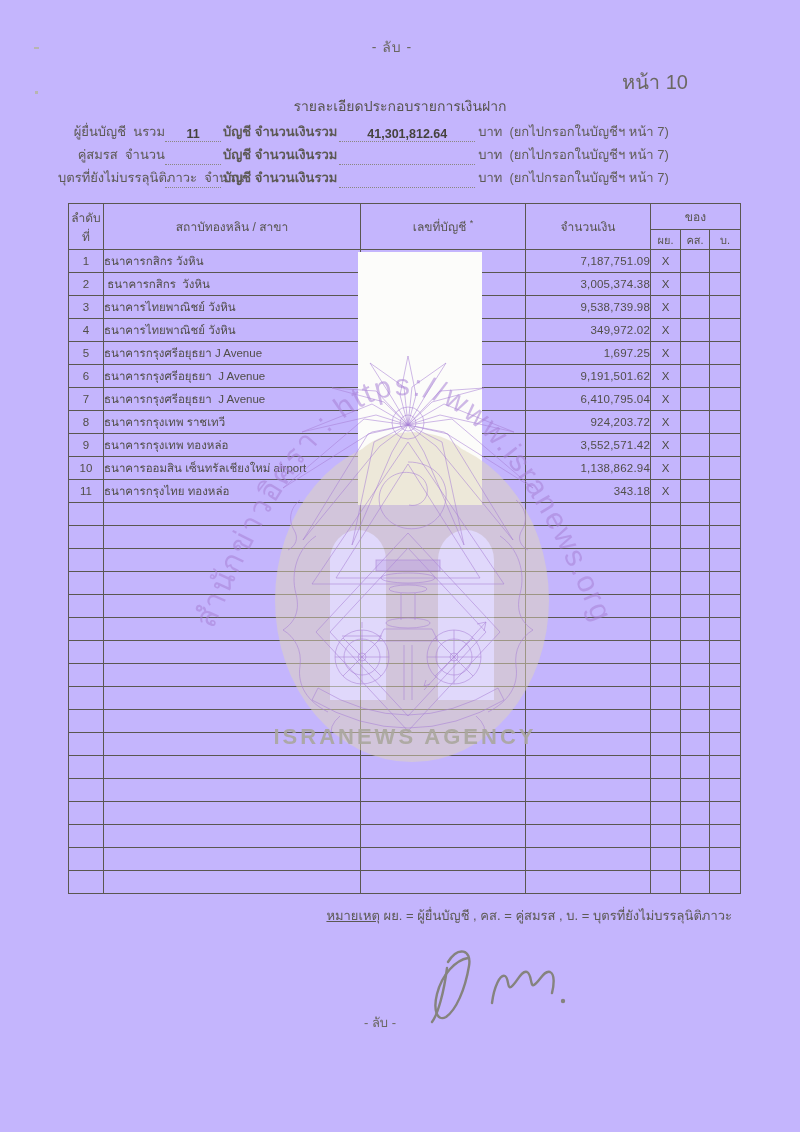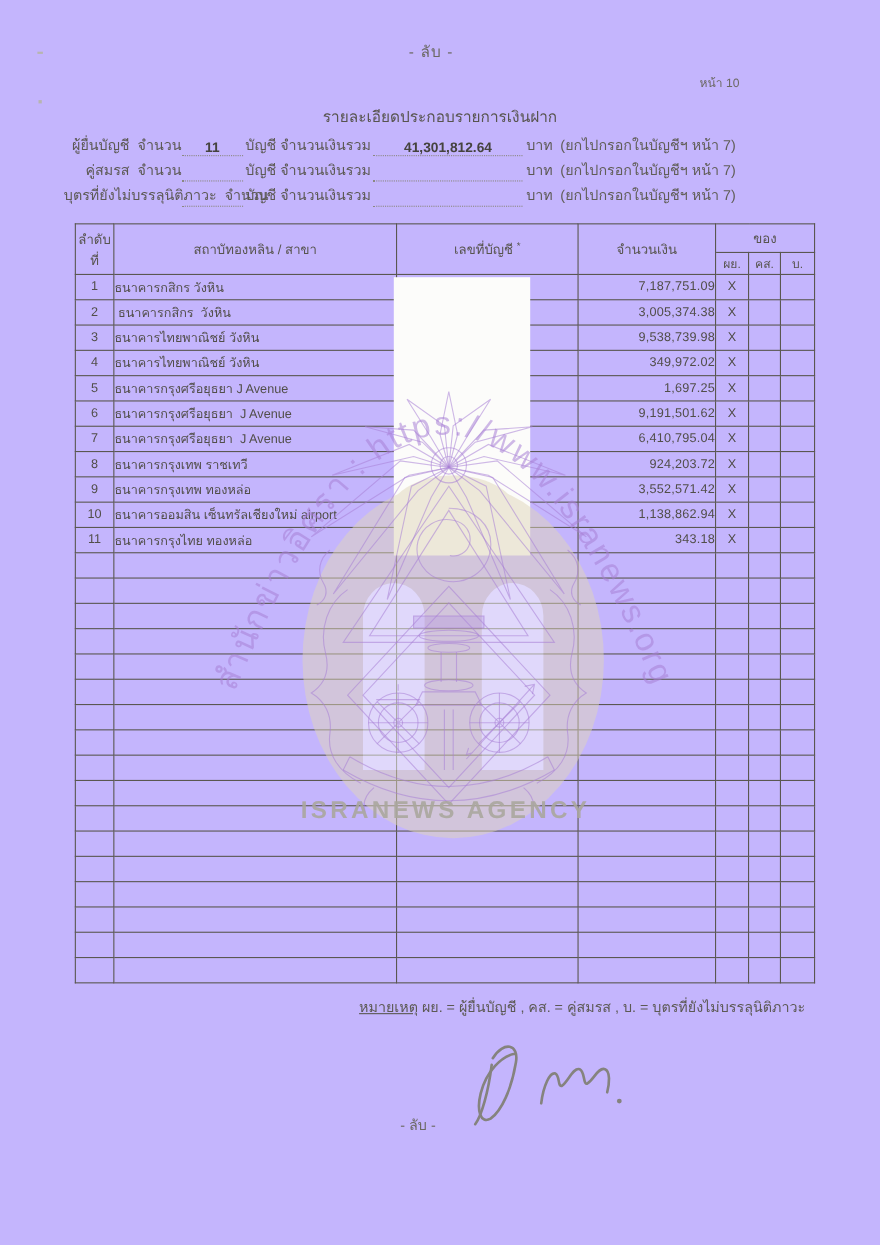--- a/index.html
+++ b/index.html
@@ -12,7 +12,7 @@
   .abs{position:absolute;}
   
   .secret-top{top:36px; left:0; width:784px; text-align:center; font-size:14px; letter-spacing:1px; color:#6b6862;}
-  .page-number{top:66px; left:636px; font-size:11px; color:#6b6862;}
+  .page-number{top:66px; left:622px; font-size:20px; color:#6b6862;}
   .doc-title{top:95px; left:0; width:800px; text-align:center; font-size:14px; color:#57544e;}
   
   .sumline{left:58px; width:700px; display:flex; align-items:flex-end; font-size:13px; color:#5c5954; white-space:pre;}

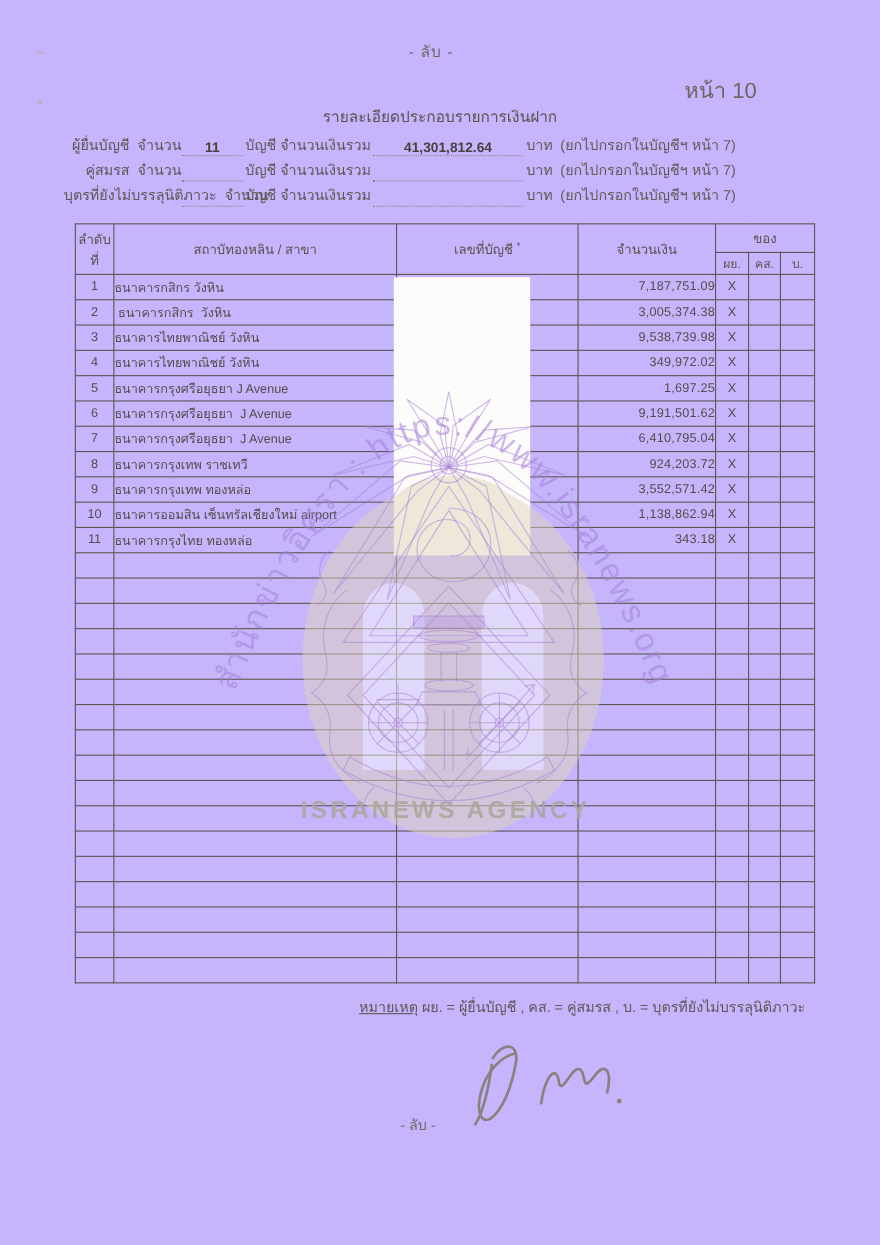--- a/index.html
+++ b/index.html
@@ -63,7 +63,7 @@
   <div class="abs doc-title">รายละเอียดประกอบรายการเงินฝาก</div>
 
   <div class="abs sumline" style="top:121px;">
-    <span class="lbl">ผู้ยื่นบัญชี  จำนวน</span><span class="dotline cnt">11</span><span class="mid">บัญชี จำนวนเงินรวม</span><span class="dotline amt">41,301,812.64</span><span class="baht">บาท</span><span class="carry">(ยกไปกรอกในบัญชีฯ หน้า 7)</span>
+    <span class="lbl">ผู้ยื่นบัญชี  นรวม</span><span class="dotline cnt">11</span><span class="mid">บัญชี จำนวนเงินรวม</span><span class="dotline amt">41,301,812.64</span><span class="baht">บาท</span><span class="carry">(ยกไปกรอกในบัญชีฯ หน้า 7)</span>
   </div>
   <div class="abs sumline" style="top:144px;">
     <span class="lbl">คู่สมรส  จำนวน</span><span class="dotline cnt"></span><span class="mid">บัญชี จำนวนเงินรวม</span><span class="dotline amt"></span><span class="baht">บาท</span><span class="carry">(ยกไปกรอกในบัญชีฯ หน้า 7)</span>

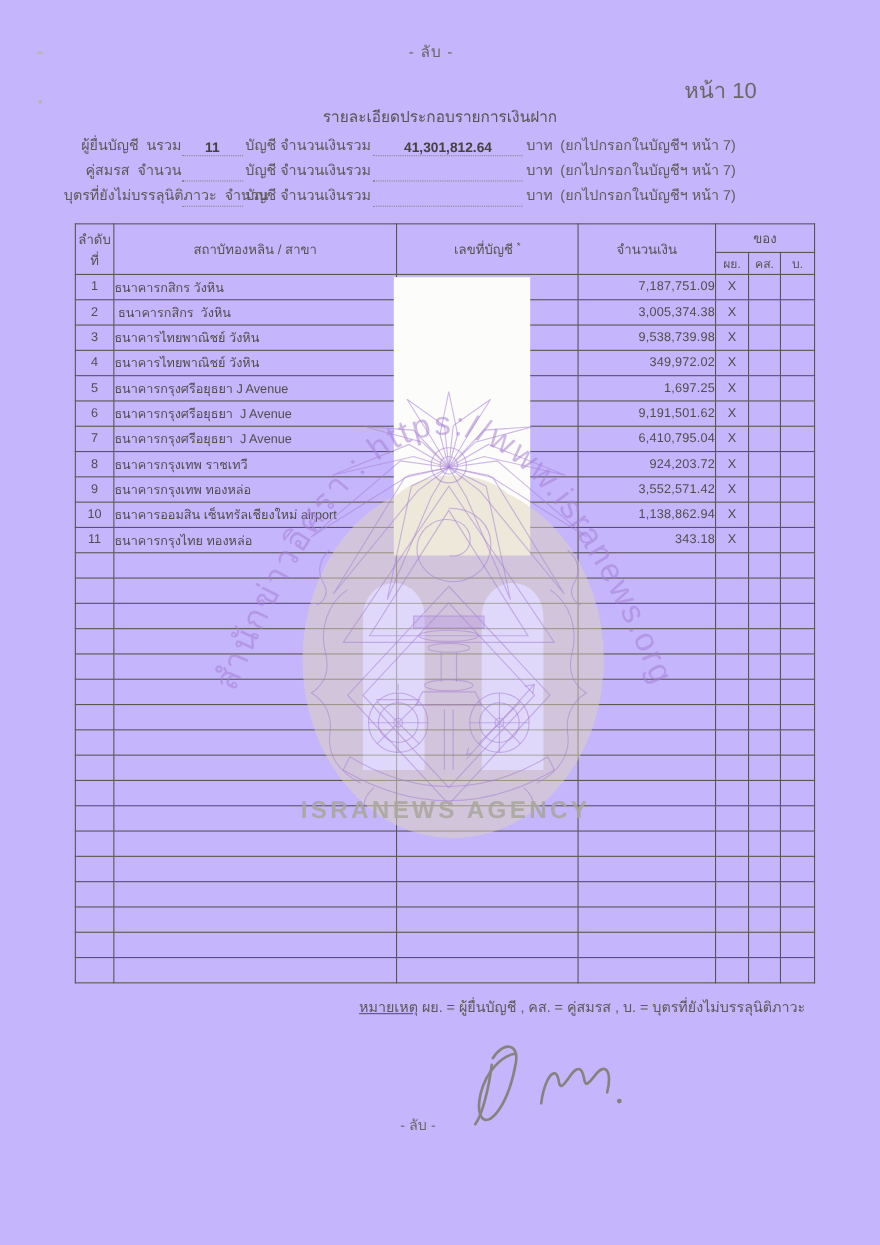--- a/index.html
+++ b/index.html
@@ -20,7 +20,7 @@
   .dotline{border-bottom:1.5px dotted #8b8881; text-align:center; font-weight:bold; color:#45433e; font-size:12.5px; line-height:14px;}
   .cnt{width:56px;}
   .amt{width:136px;}
-  .mid{margin:0 2px;}
+  .mid{margin:0 2px;font-weight:bold;}
   .baht{margin-left:3px;}
   .carry{margin-left:7px; color:#615e58;}
   

